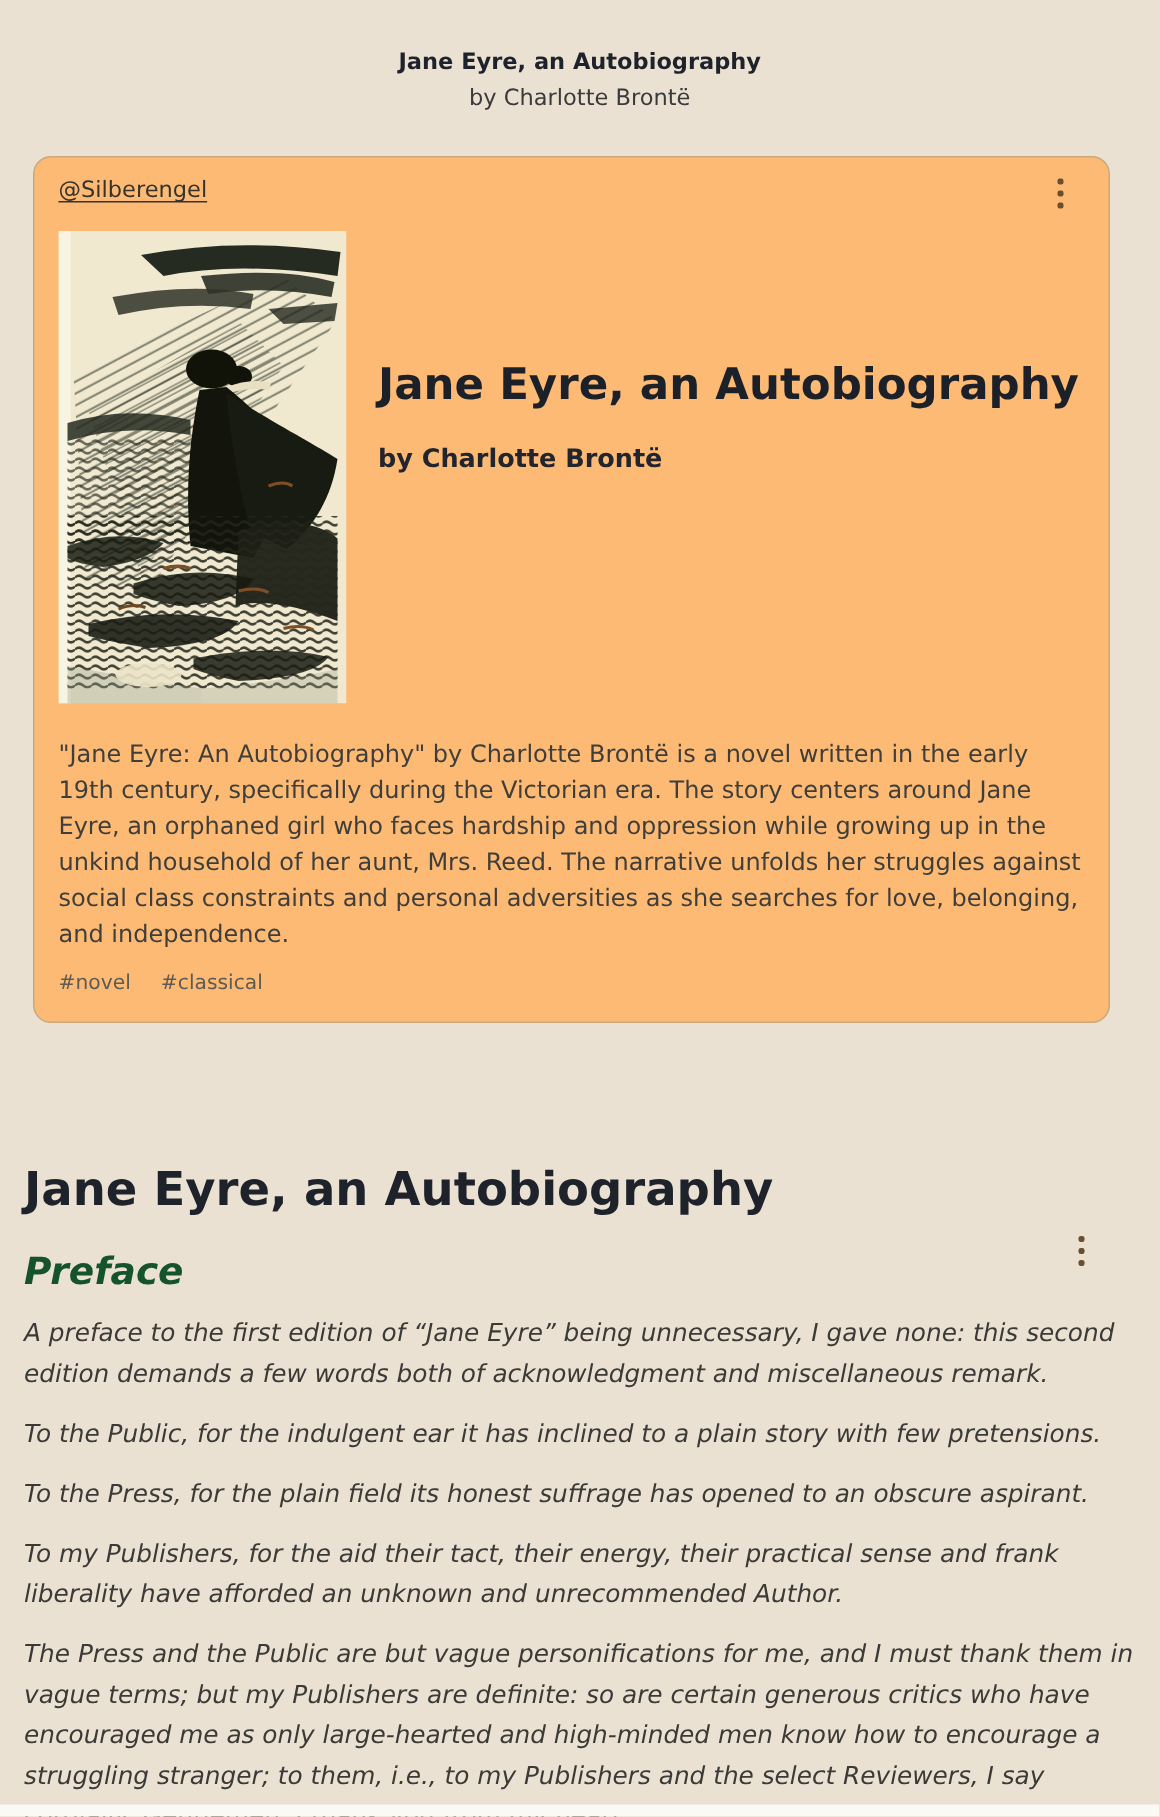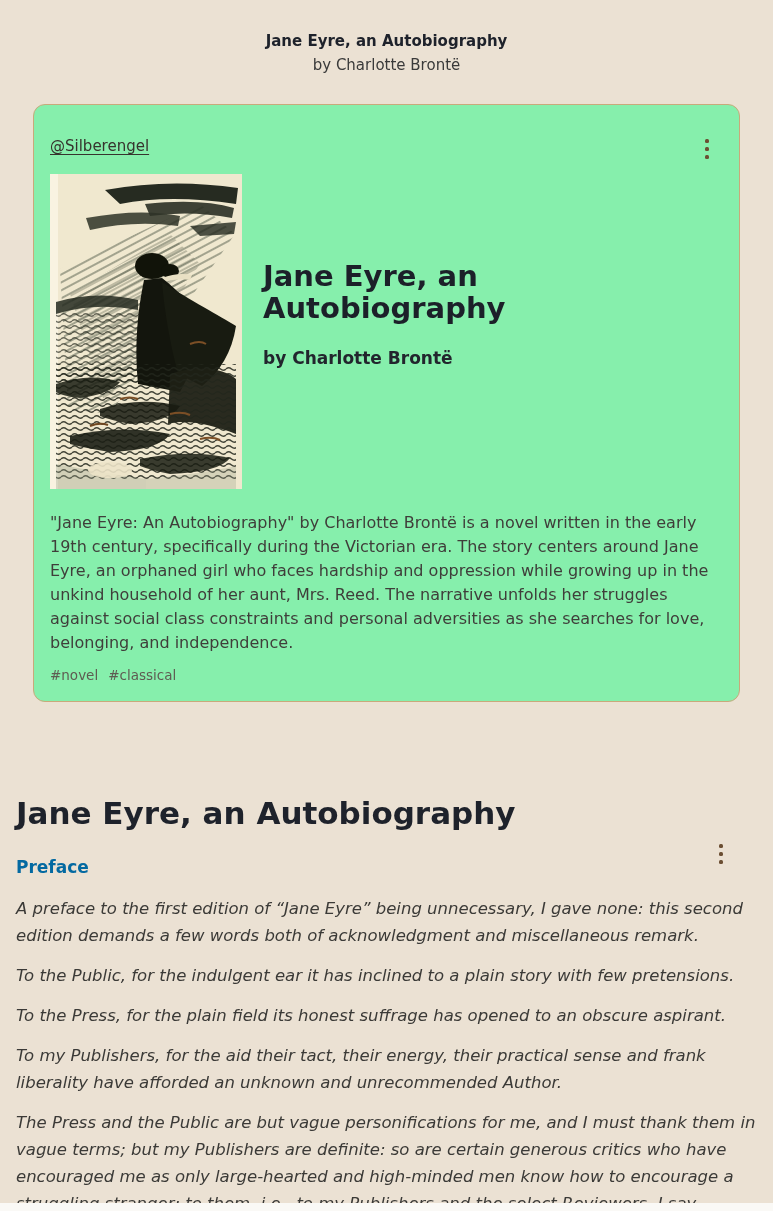--- a/index.html
+++ b/index.html
@@ -18,11 +18,11 @@
 
   
   .card{
-    margin:30px 33px 0 33px;
-    background:#86efac;
+    margin:30px 33px 0 22px;
+    background:#fdba74;
     border:1px solid #C9A97B;
     border-radius:12px;
-    padding:32px 16px 18px 16px;
+    padding:12px 16px 18px 16px;
     box-sizing:border-box;
   }
   .card-top{ display:flex; justify-content:space-between; align-items:flex-start; }

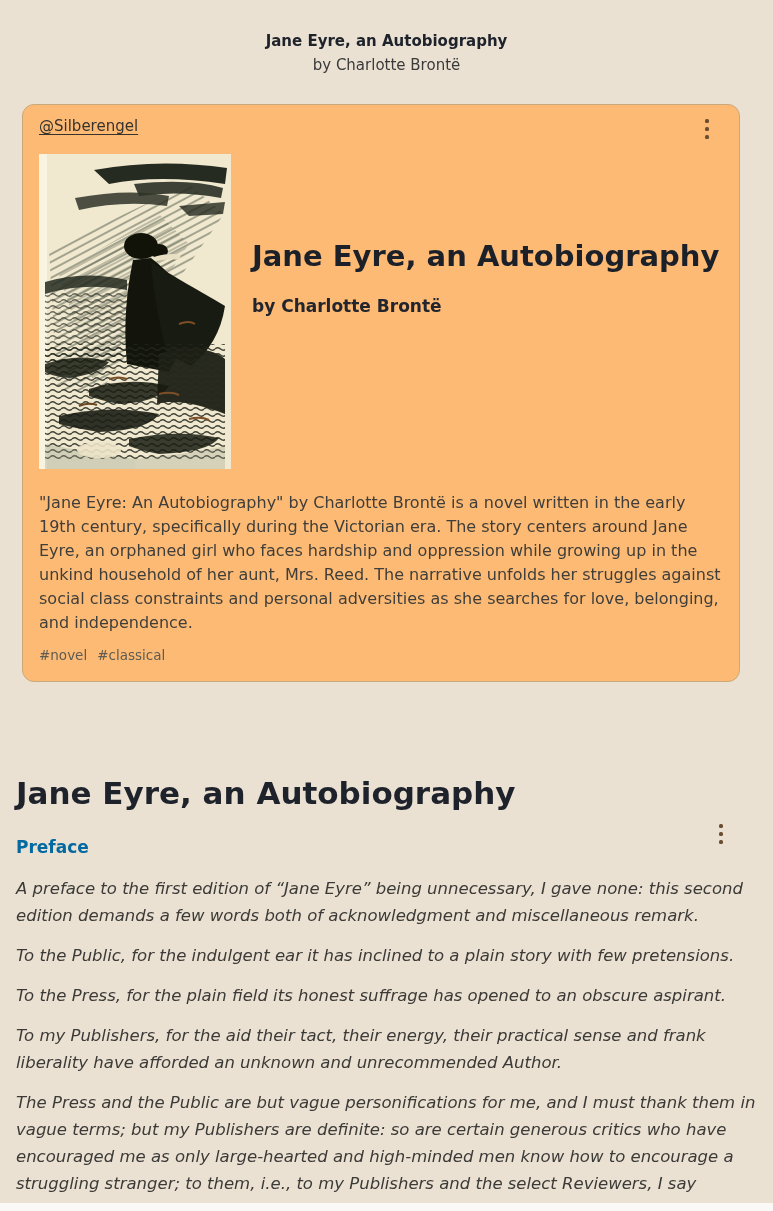--- a/index.html
+++ b/index.html
@@ -45,7 +45,7 @@
   .book-version{ font-size:16px; color:#5D5B55; margin-top:22px; }
 
   .desc{ margin-top:22px; font-size:16px; line-height:24px; color:#3F3E3A; }
-  .tags{ margin-top:12px; display:flex; gap:10px; }
+  .tags{ margin-top:12px; display:flex; gap:20px; }
   .tag{ font-size:13.5px; color:#5E5C52; }
 
   

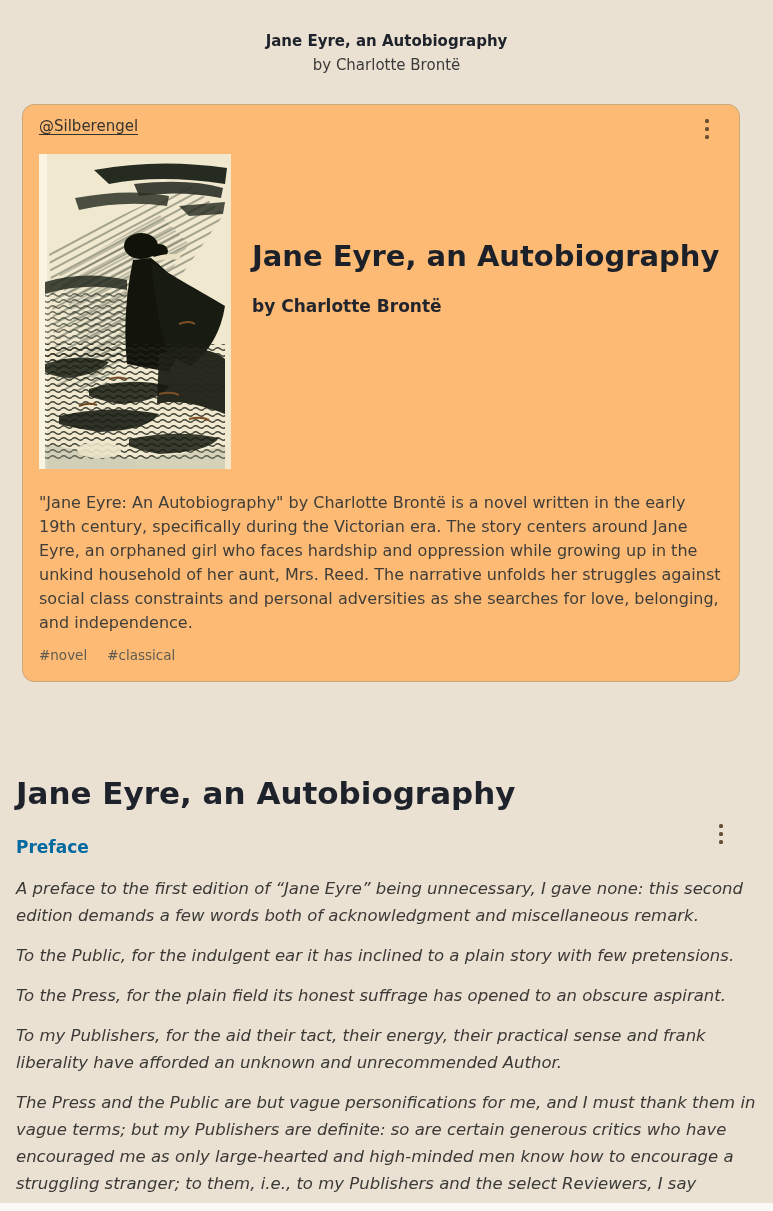--- a/index.html
+++ b/index.html
@@ -55,8 +55,8 @@
     margin:92px 0 0 0; line-height:38px;
   }
   .section-title{
-    font-size:17px; font-weight:bold; color:#0369a1;
-    margin:20px 0 0 0; line-height:31px;
+    font-size:25px; font-weight:bold; color:#14532d;
+    margin:20px 0 0 0; line-height:31px;font-style:italic;
   }
   .article-kebab{ position:absolute; top:48px; right:20px; }
   .article p{

